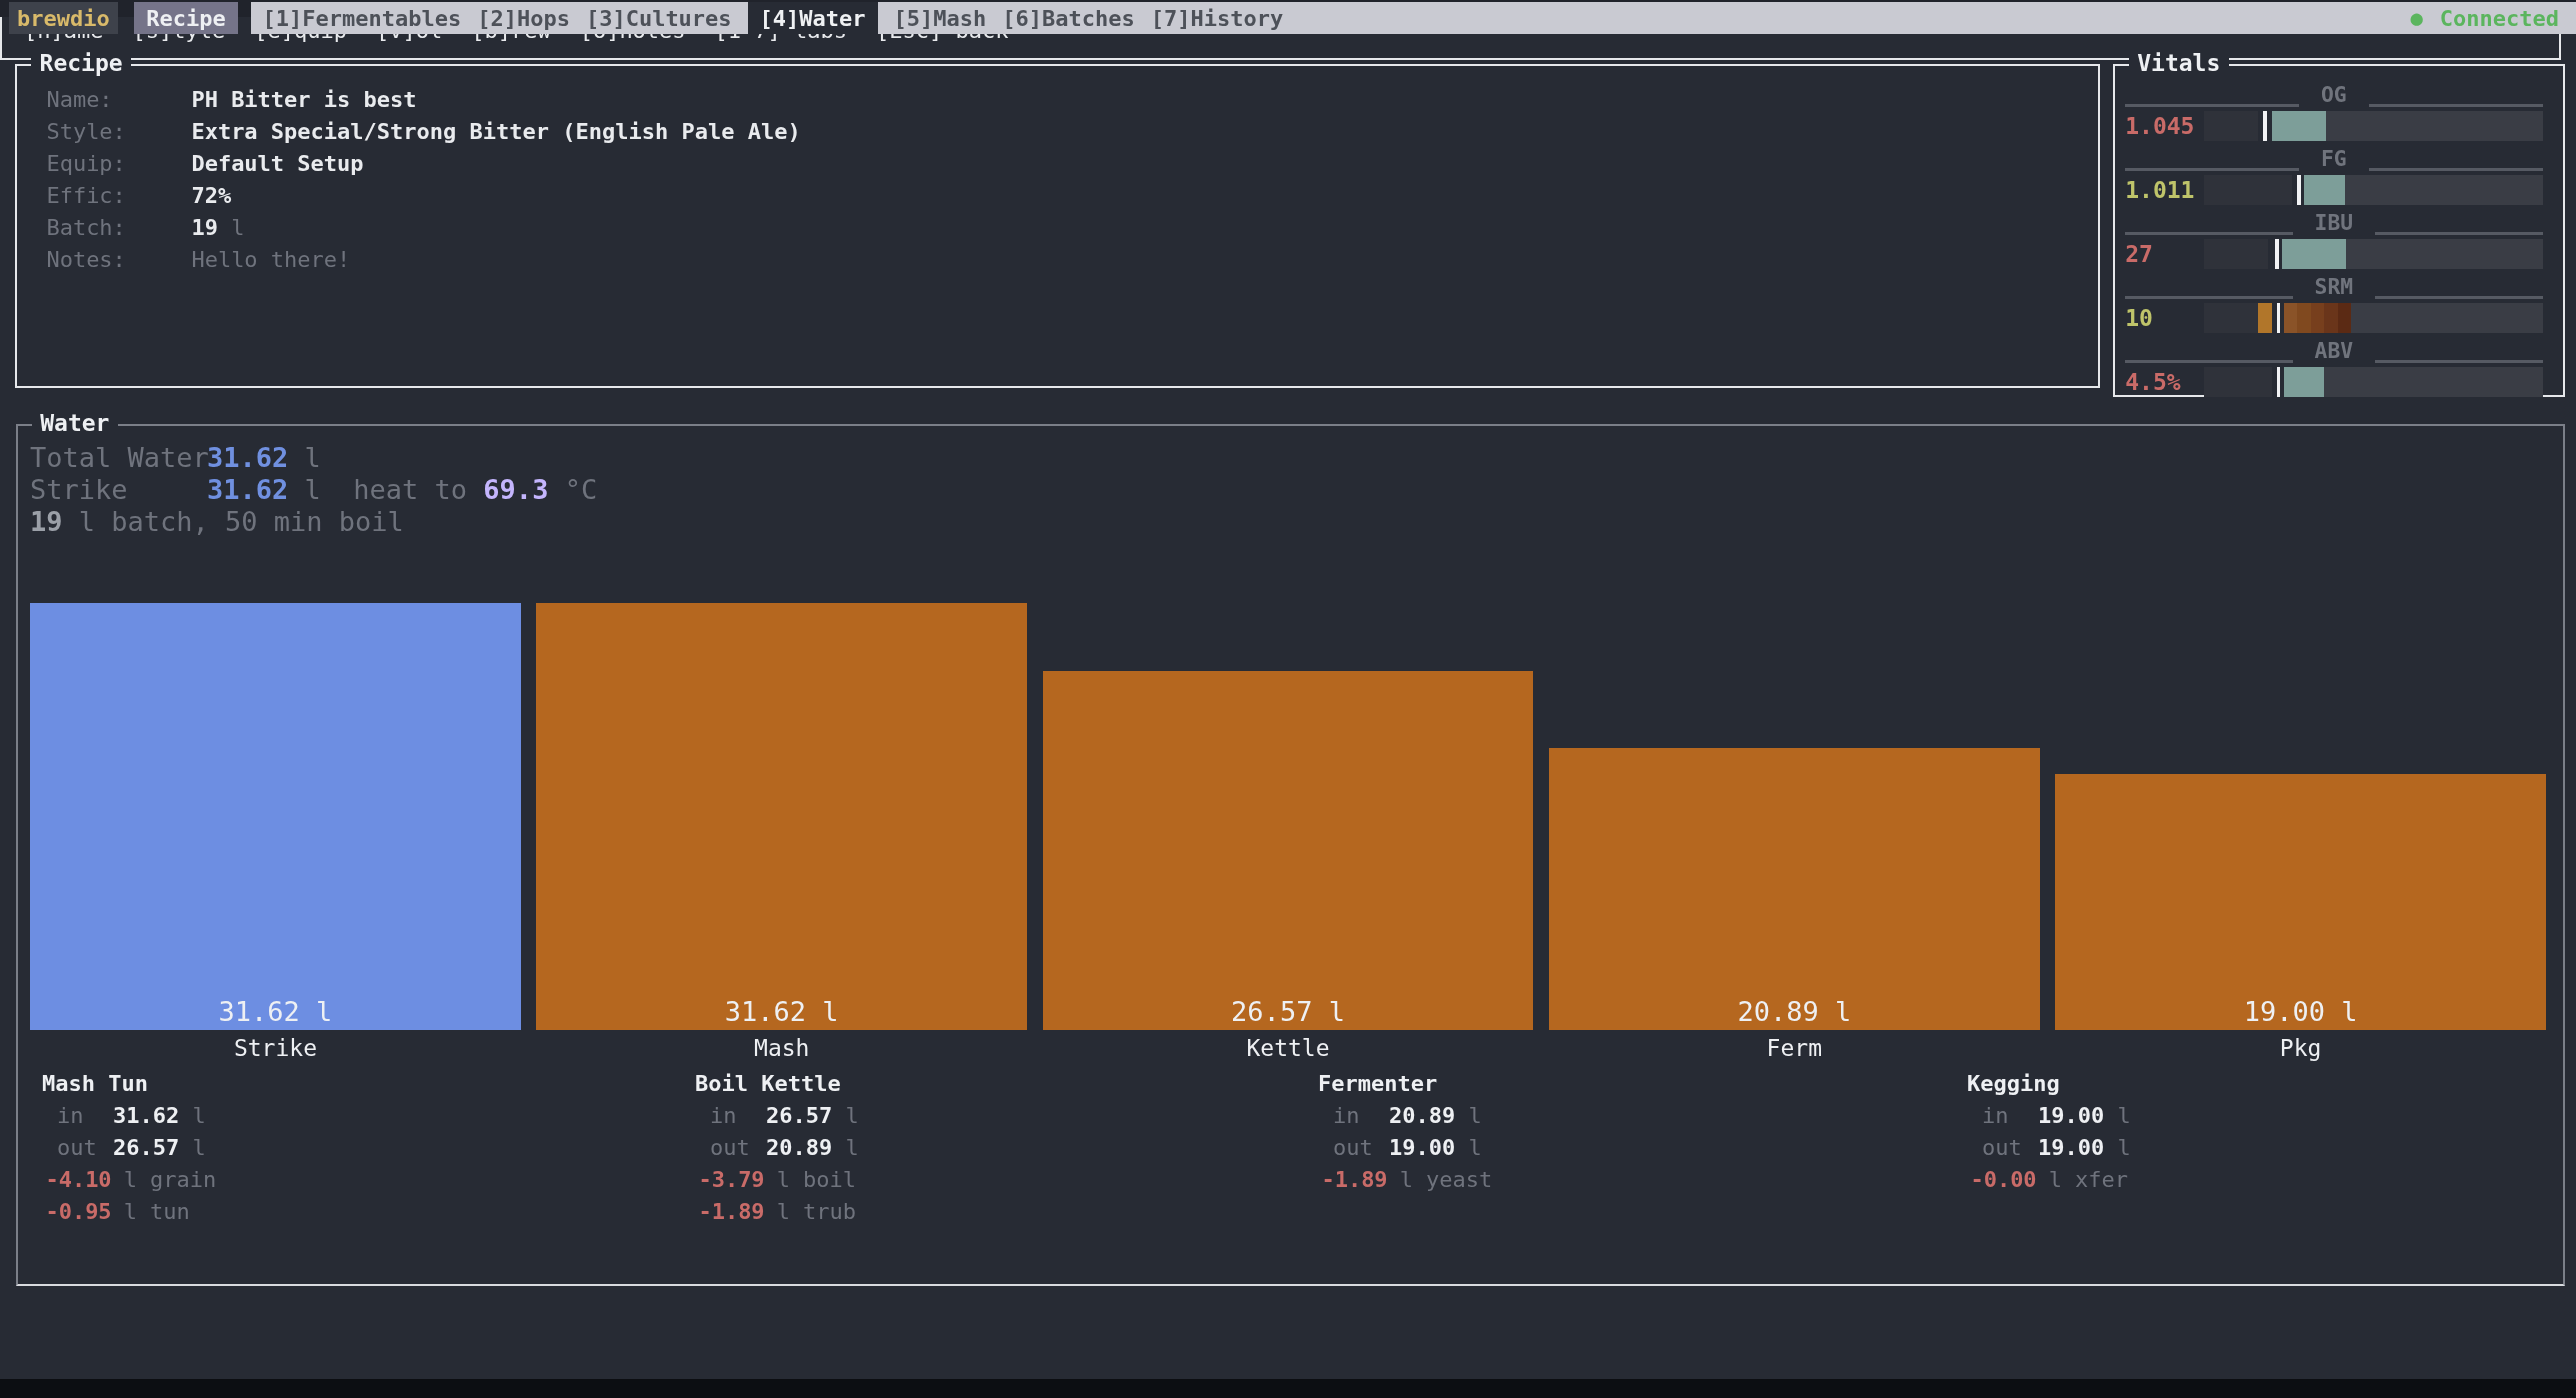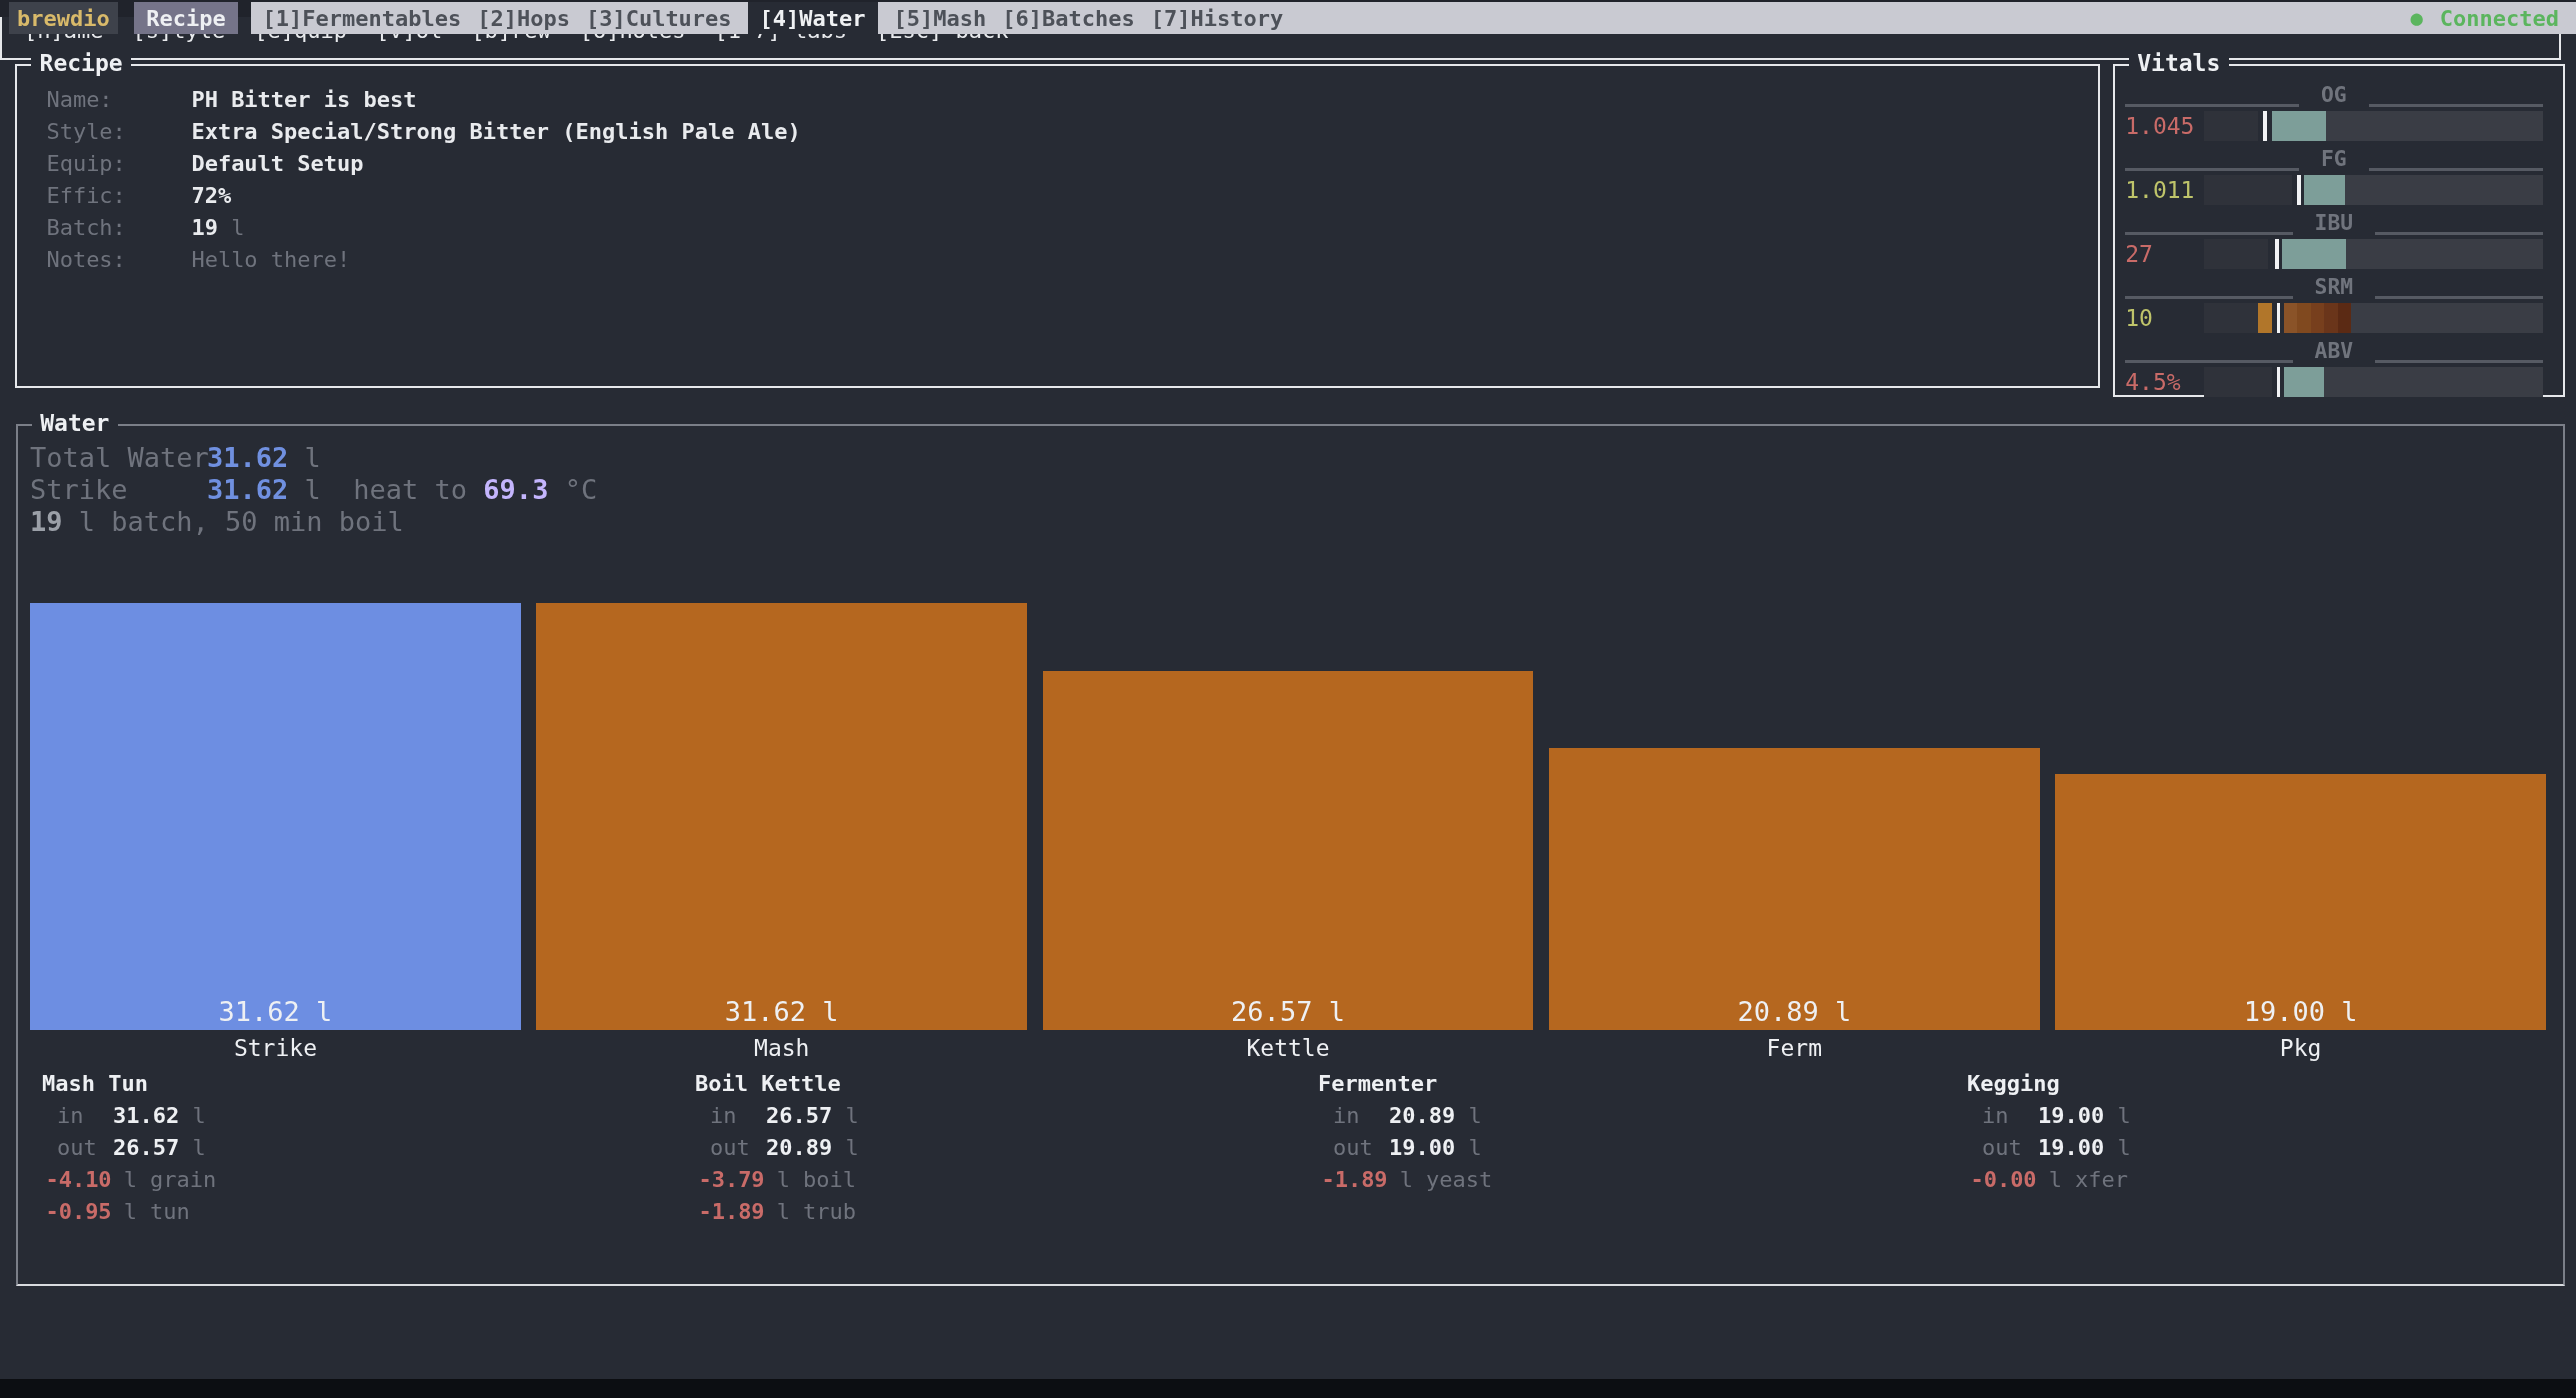--- a/index.html
+++ b/index.html
@@ -46,7 +46,7 @@
   .vsep .line{flex:1;height:2.6px;background:#565a63;}
   .vsep .vlabel{color:#70747d;font-size:21.3px;font-weight:600;}
   .vrow{display:flex;height:30px;}
-  .vval{width:79px;font-size:23px;display:flex;align-items:center;flex:none;}
+  .vval{width:79px;font-size:23px;display:flex;align-items:center;flex:none;font-weight:bold;}
   .gauge{flex:1;position:relative;}
   .gauge .seg{position:absolute;top:0;bottom:0;}
 

